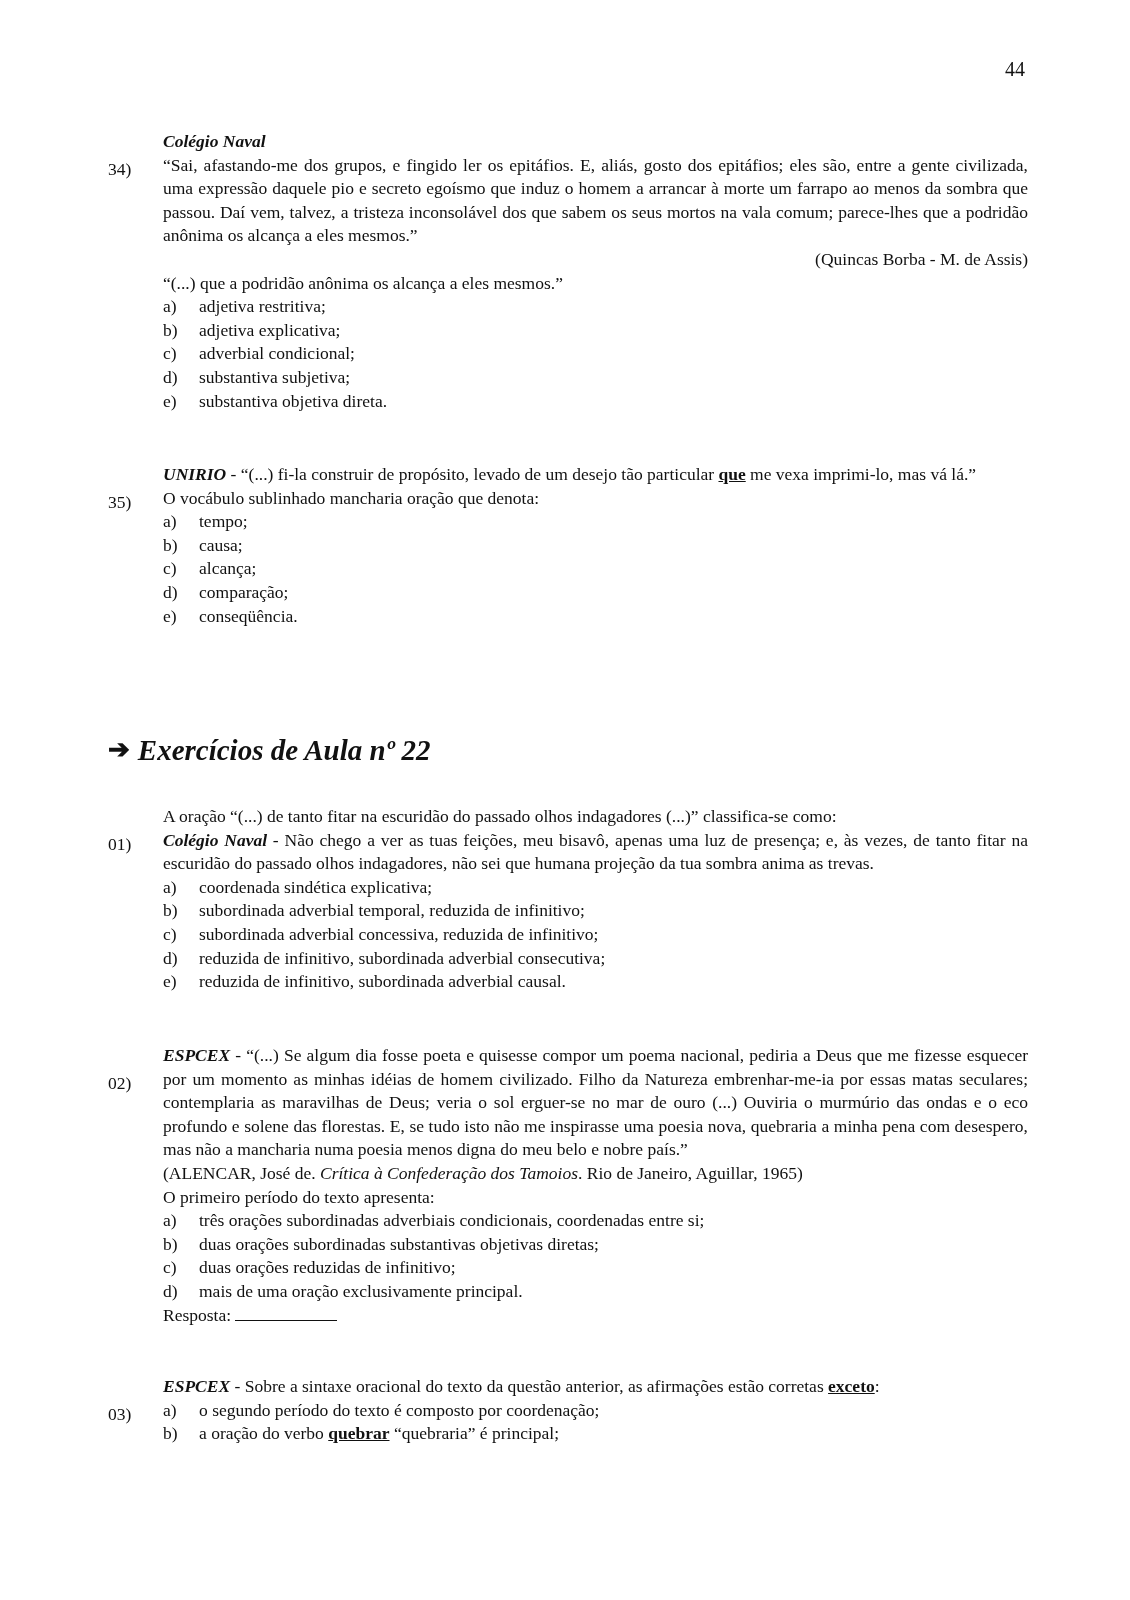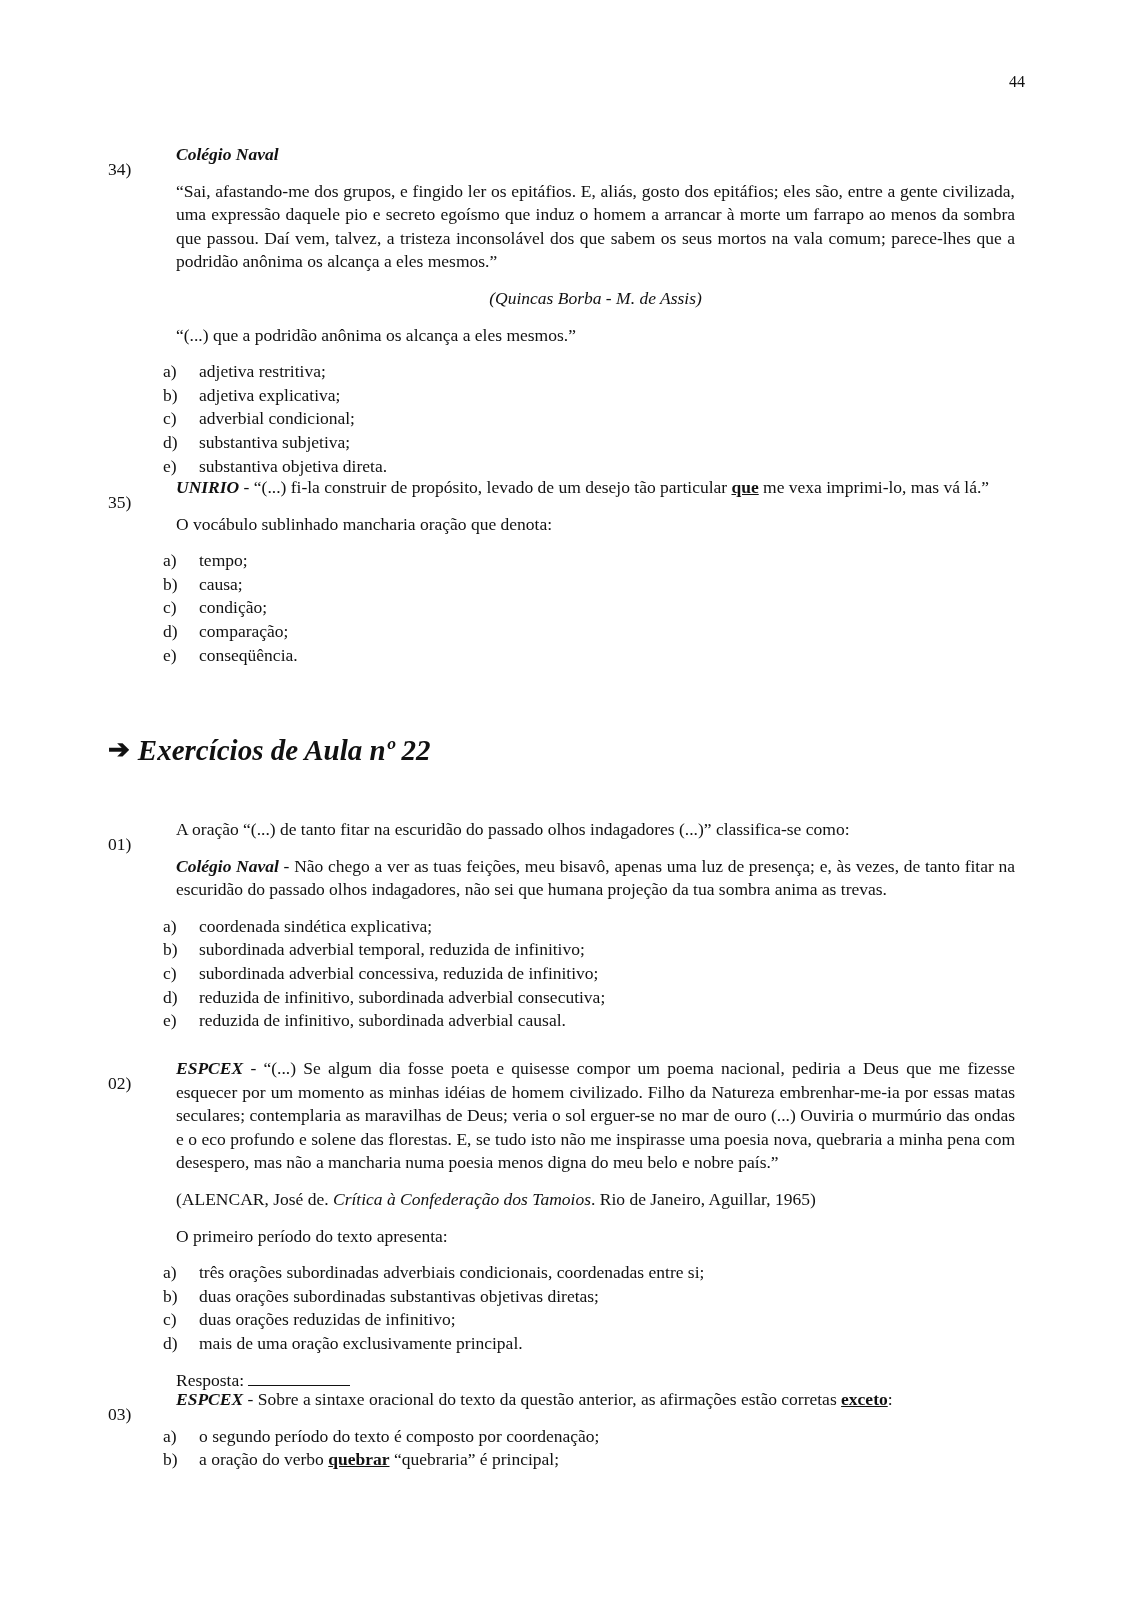--- a/index.html
+++ b/index.html
@@ -8,7 +8,7 @@
     font-family: "Liberation Serif", "DejaVu Serif", serif;
     color: #111; font-size: 17.5px; line-height: 23.6px;
   }
-  .page-number { position: absolute; top: 70px; right: 105px; font-size: 16px; text-align: center; }
+  .page-number { position: absolute; top: 58px; right: 105px; font-size: 20px; text-align: center; }
   .question { position: absolute; left: 108px; width: 920px; }
   .qnum { position: absolute; left: 0; top: 0; width: 50px; margin-top: 28px; }
   .qbody { margin-left: 55px; text-align: justify; }

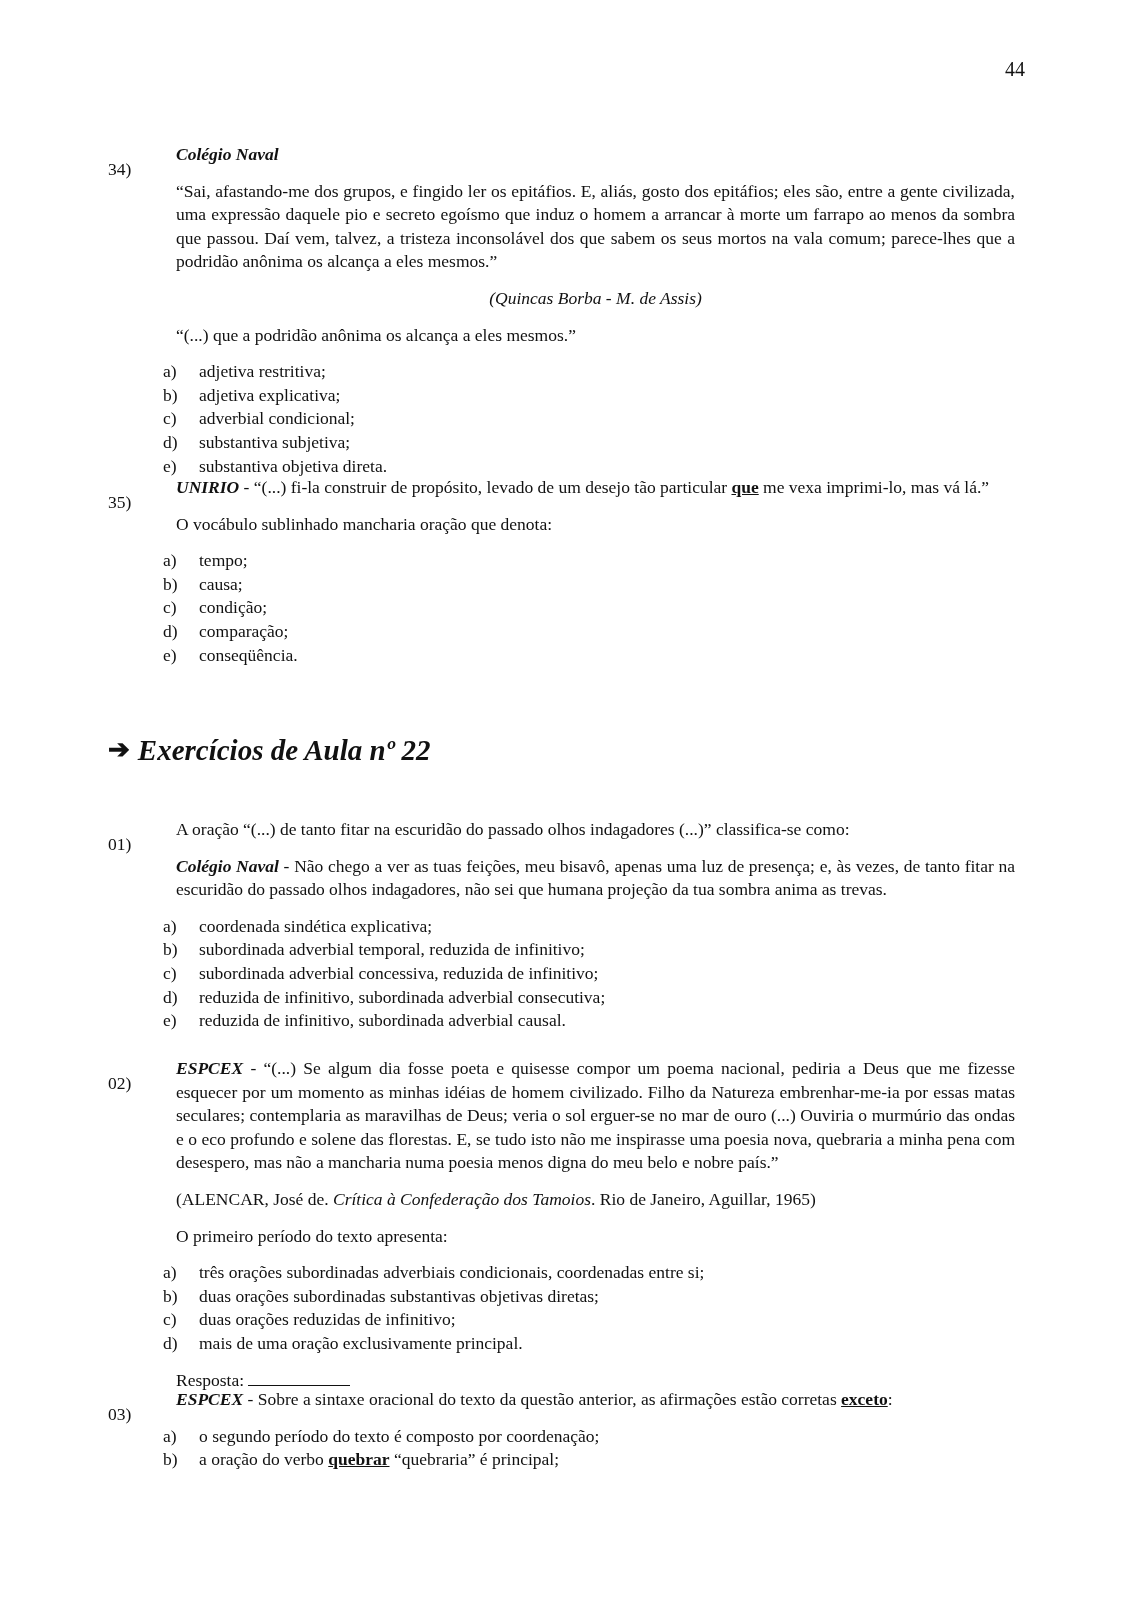--- a/index.html
+++ b/index.html
@@ -12,7 +12,7 @@
   .question { position: absolute; left: 108px; width: 920px; }
   .qnum { position: absolute; left: 0; top: 0; width: 50px; margin-top: 28px; }
   .qbody { margin-left: 55px; text-align: justify; }
-  .qbody p { margin: 13px; }
+  .qbody p { margin: 0; }
   .src { font-weight: bold; font-style: italic; }
   .right { text-align: center; font-style: italic; }
   .opt { display: flex; }

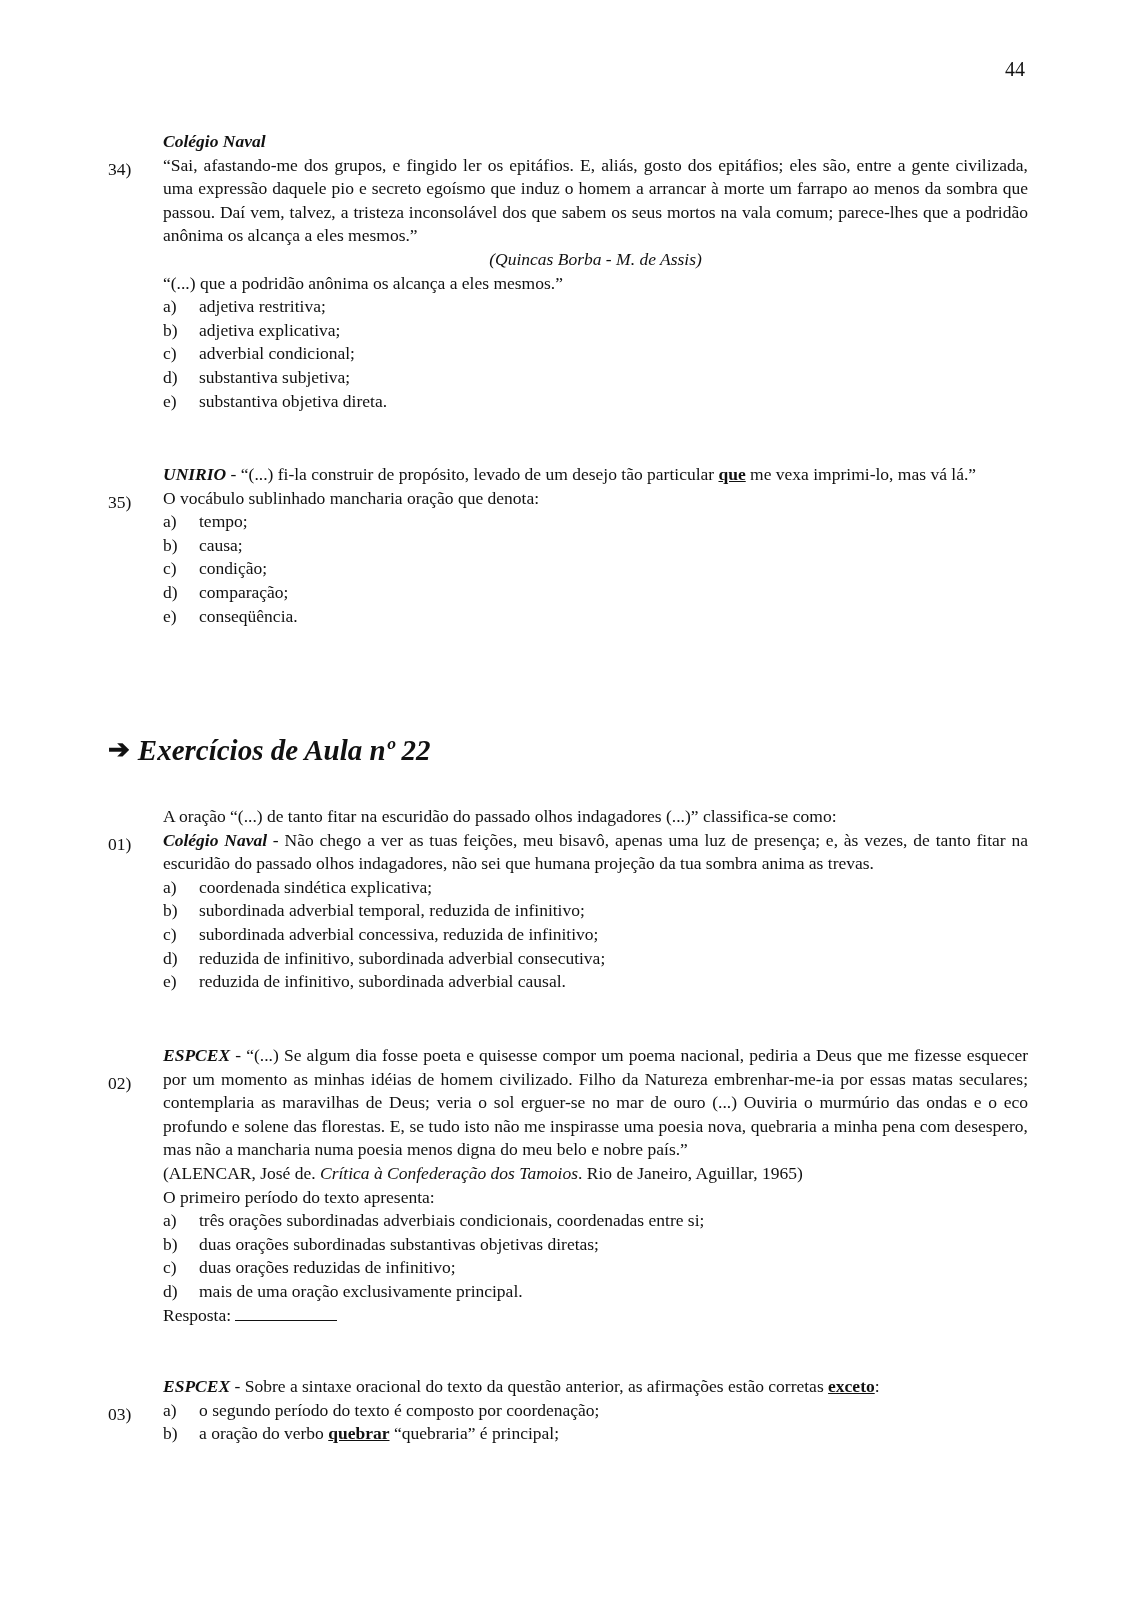--- a/index.html
+++ b/index.html
@@ -14,7 +14,7 @@
   .qbody { margin-left: 55px; text-align: justify; }
   .qbody p { margin: 0; }
   .src { font-weight: bold; font-style: italic; }
-  .right { text-align: center; font-style: italic; }
+  .right { text-align: right; }
   .opt { display: flex; }
   .opt .lt { width: 36px; flex: none; }
   .ul-bold { font-weight: bold; text-decoration: underline; }

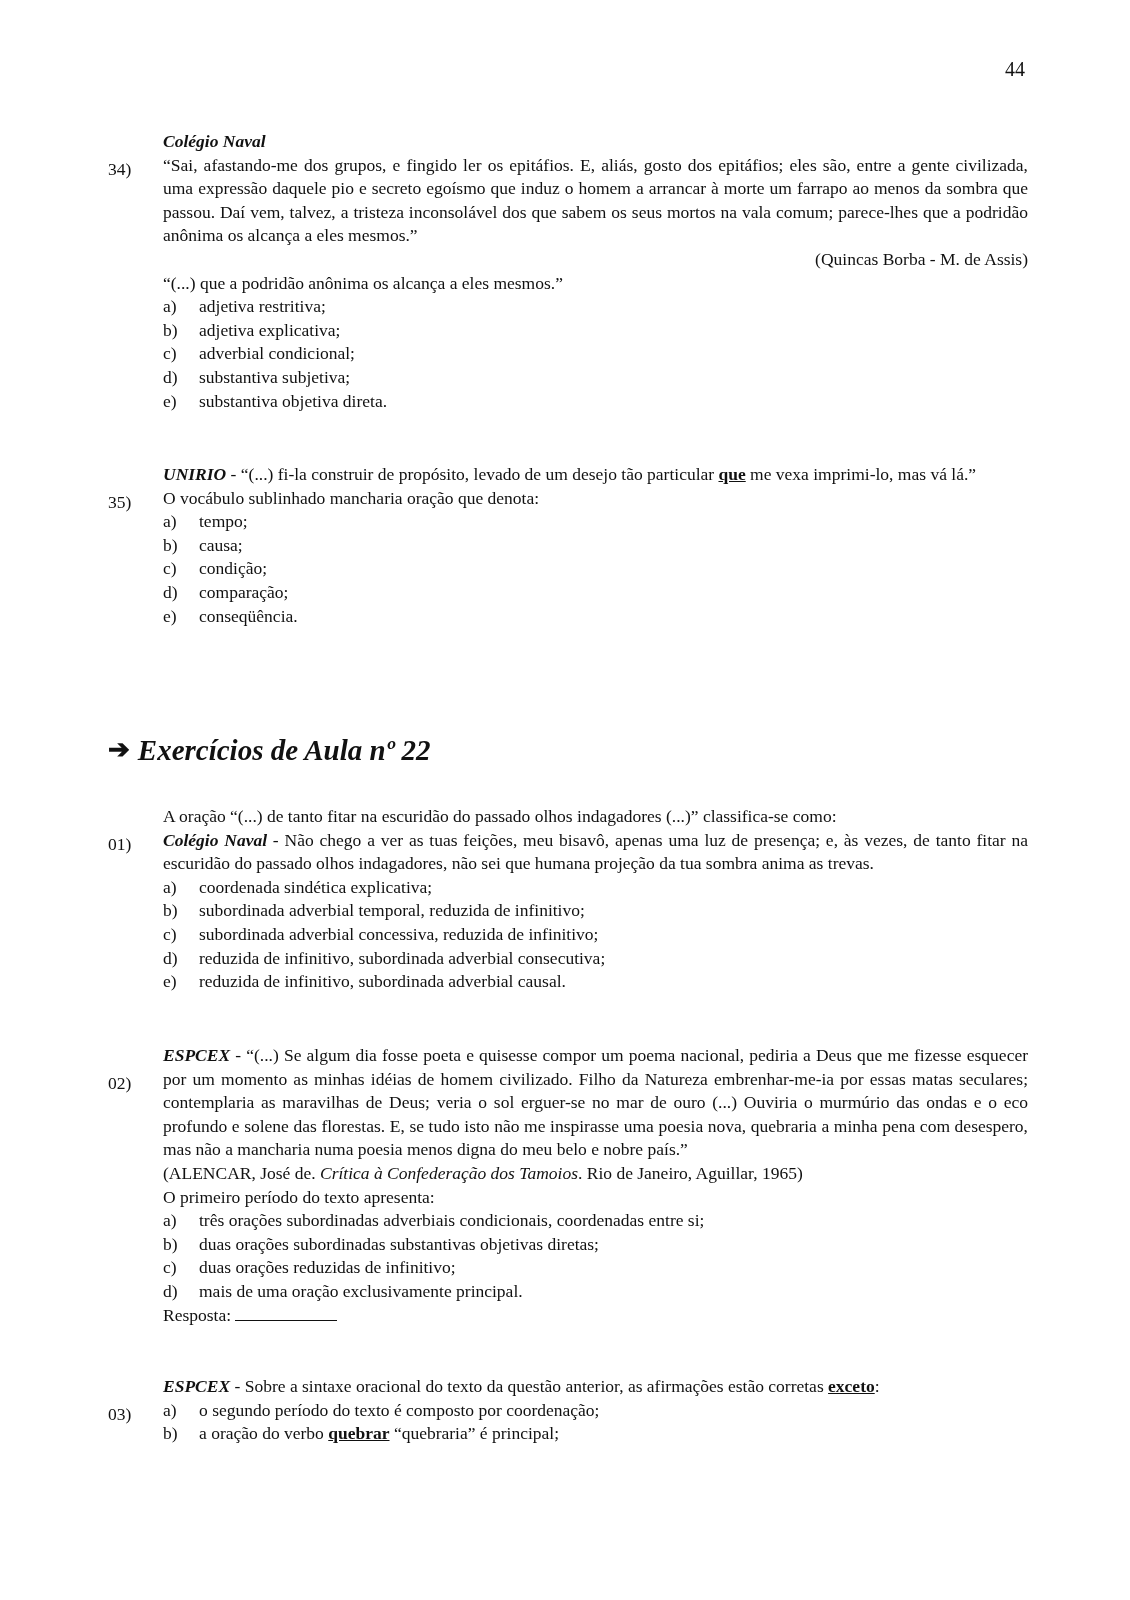--- a/index.html
+++ b/index.html
@@ -79,7 +79,7 @@
         </div>
       <div class="opt">
           <span class="lt">c)</span>
-          <span>condição;</span>
+          <span>alcança;</span>
         </div>
       <div class="opt">
           <span class="lt">d)</span>

